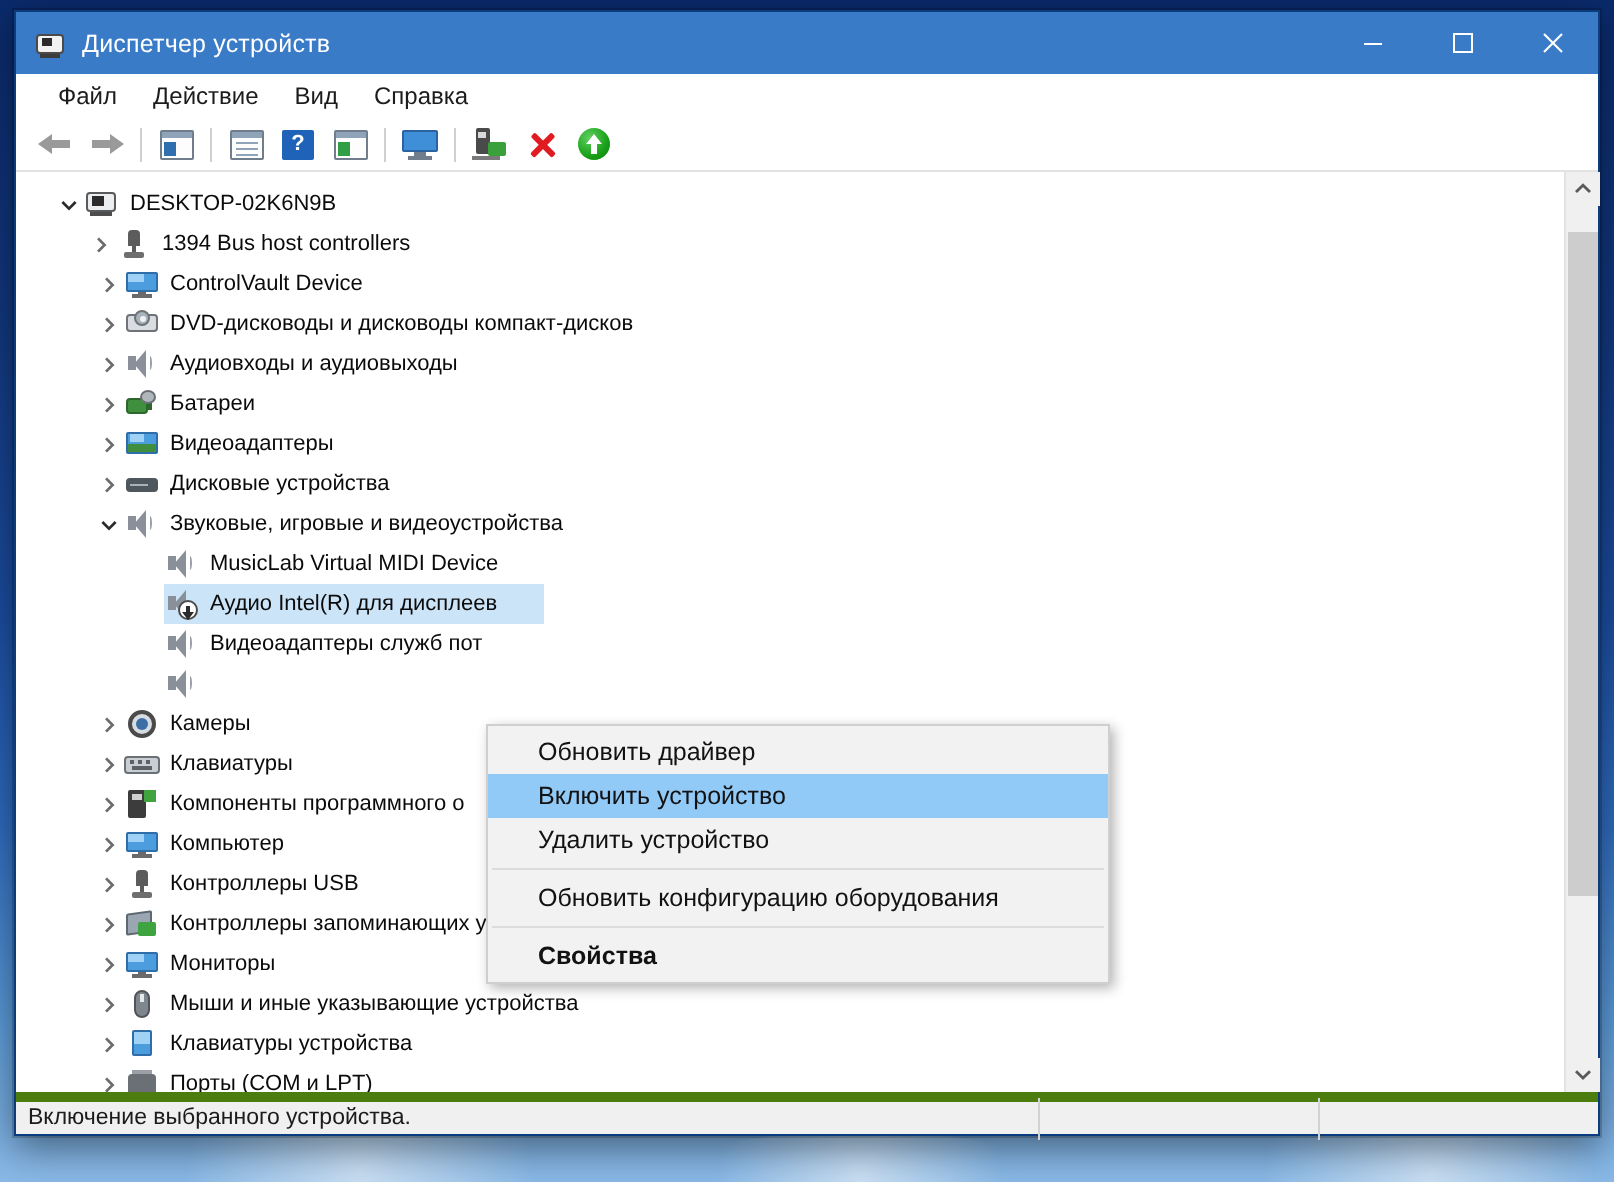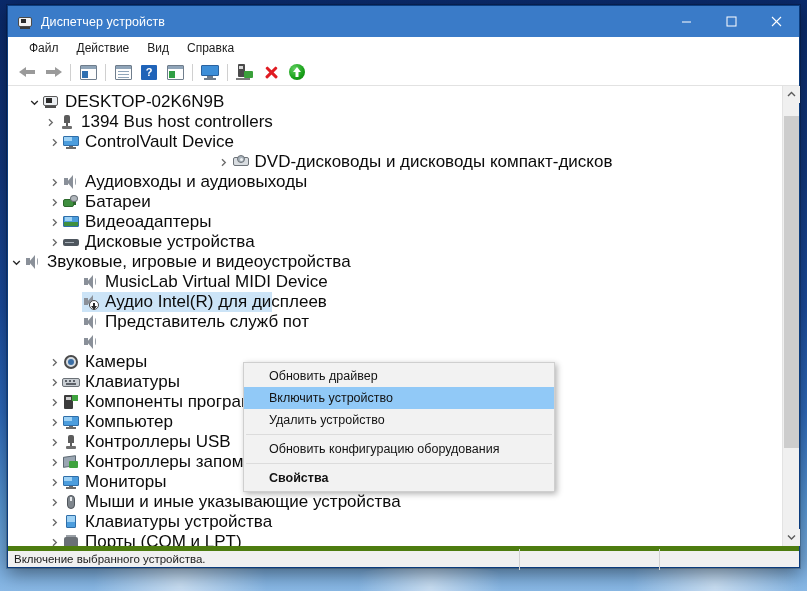--- a/index.html
+++ b/index.html
@@ -157,7 +157,7 @@
   }
   .row {
     height: 20px; display: flex; align-items: center; white-space: nowrap;
-    font-size: 17px; color: #0b0b0b; position: relative;
+    font-size: 11px; color: #0b0b0b; position: relative;
   }
   .row .chev {
     width: 16px; height: 20px; display: flex; align-items: center; justify-content: center;

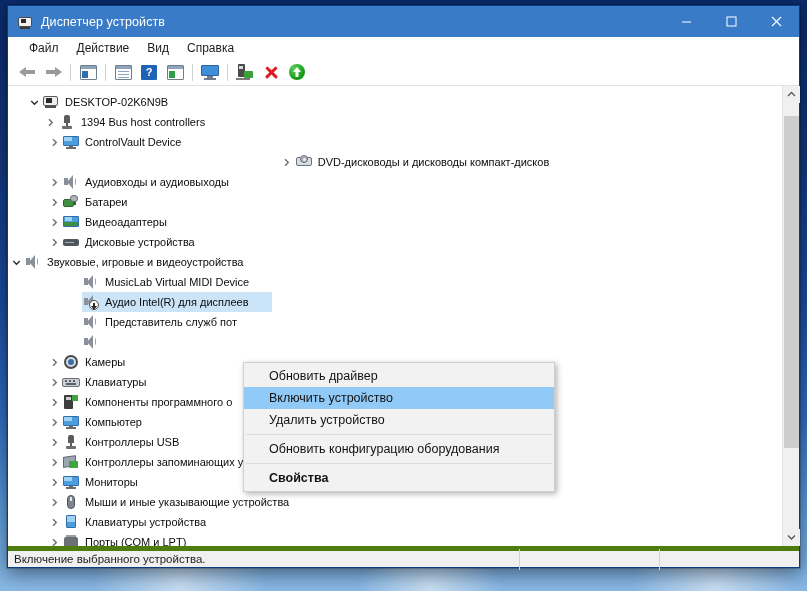--- a/index.html
+++ b/index.html
@@ -432,7 +432,7 @@
           </span>
           <span class="lbl">ControlVault Device</span>
         </div>
-        <div class="row" style="padding-left: 38px; justify-content: center;">
+        <div class="row" style="padding-left: 38px;">
           <span class="chev">
             <svg width="9" height="9" viewBox="0 0 9 9">
               <polyline points="3,1.2 6.3,4.5 3,7.8" fill="none" stroke="#6b6b6b" stroke-width="1.35"></polyline>

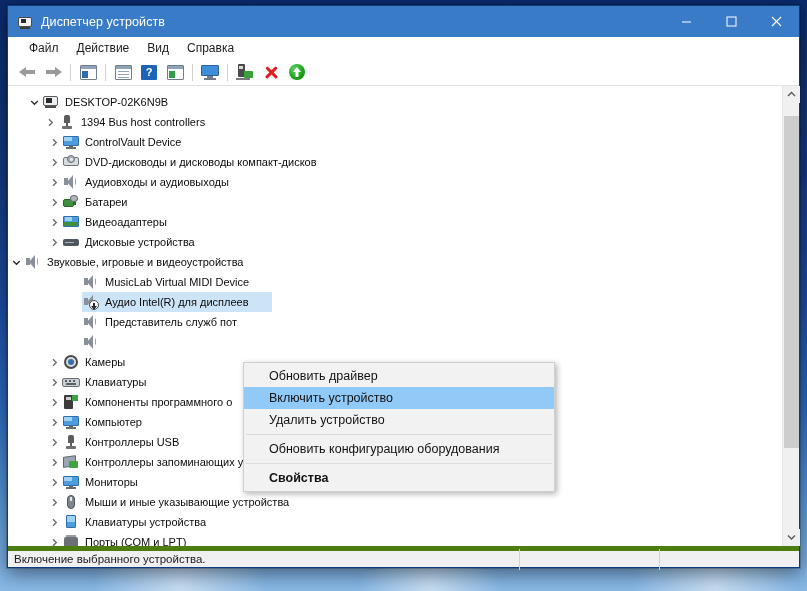--- a/index.html
+++ b/index.html
@@ -506,7 +506,7 @@
           </span>
           <span class="lbl">Дисковые устройства</span>
         </div>
-        <div class="row" style="">
+        <div class="row" style="padding-left: 38px;">
           <span class="chev">
             <svg width="9" height="9" viewBox="0 0 9 9">
               <polyline points="1.2,3 4.5,6.3 7.8,3" fill="none" stroke="#2b2b2b" stroke-width="1.35"></polyline>

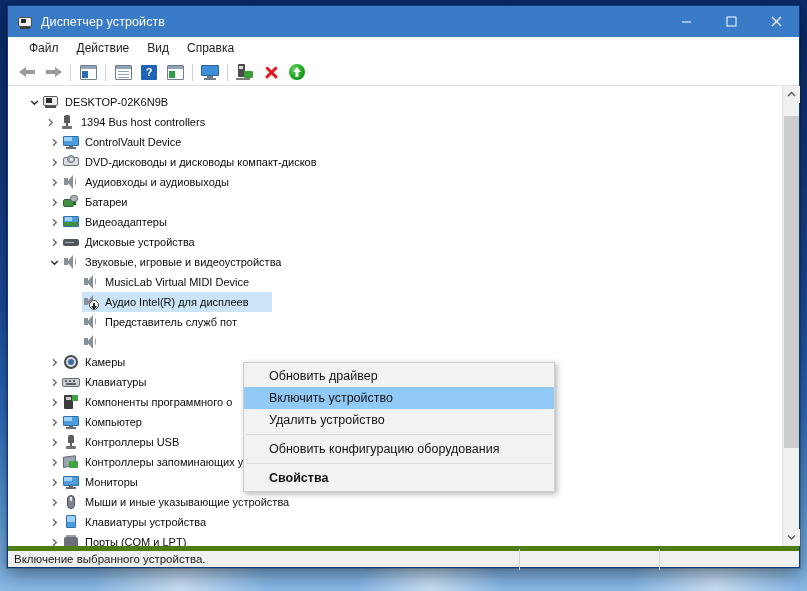--- a/index.html
+++ b/index.html
@@ -553,7 +553,7 @@
               <div class="w1"></div>
             </div>
           </span>
-          <span class="lbl">Представитель служб пот</span>
+          <span class="lbl">Видеоадаптеры служб пот</span>
         </div>
         <div class="row" style="padding-left: 58px;">
           <span class="chev"></span>

